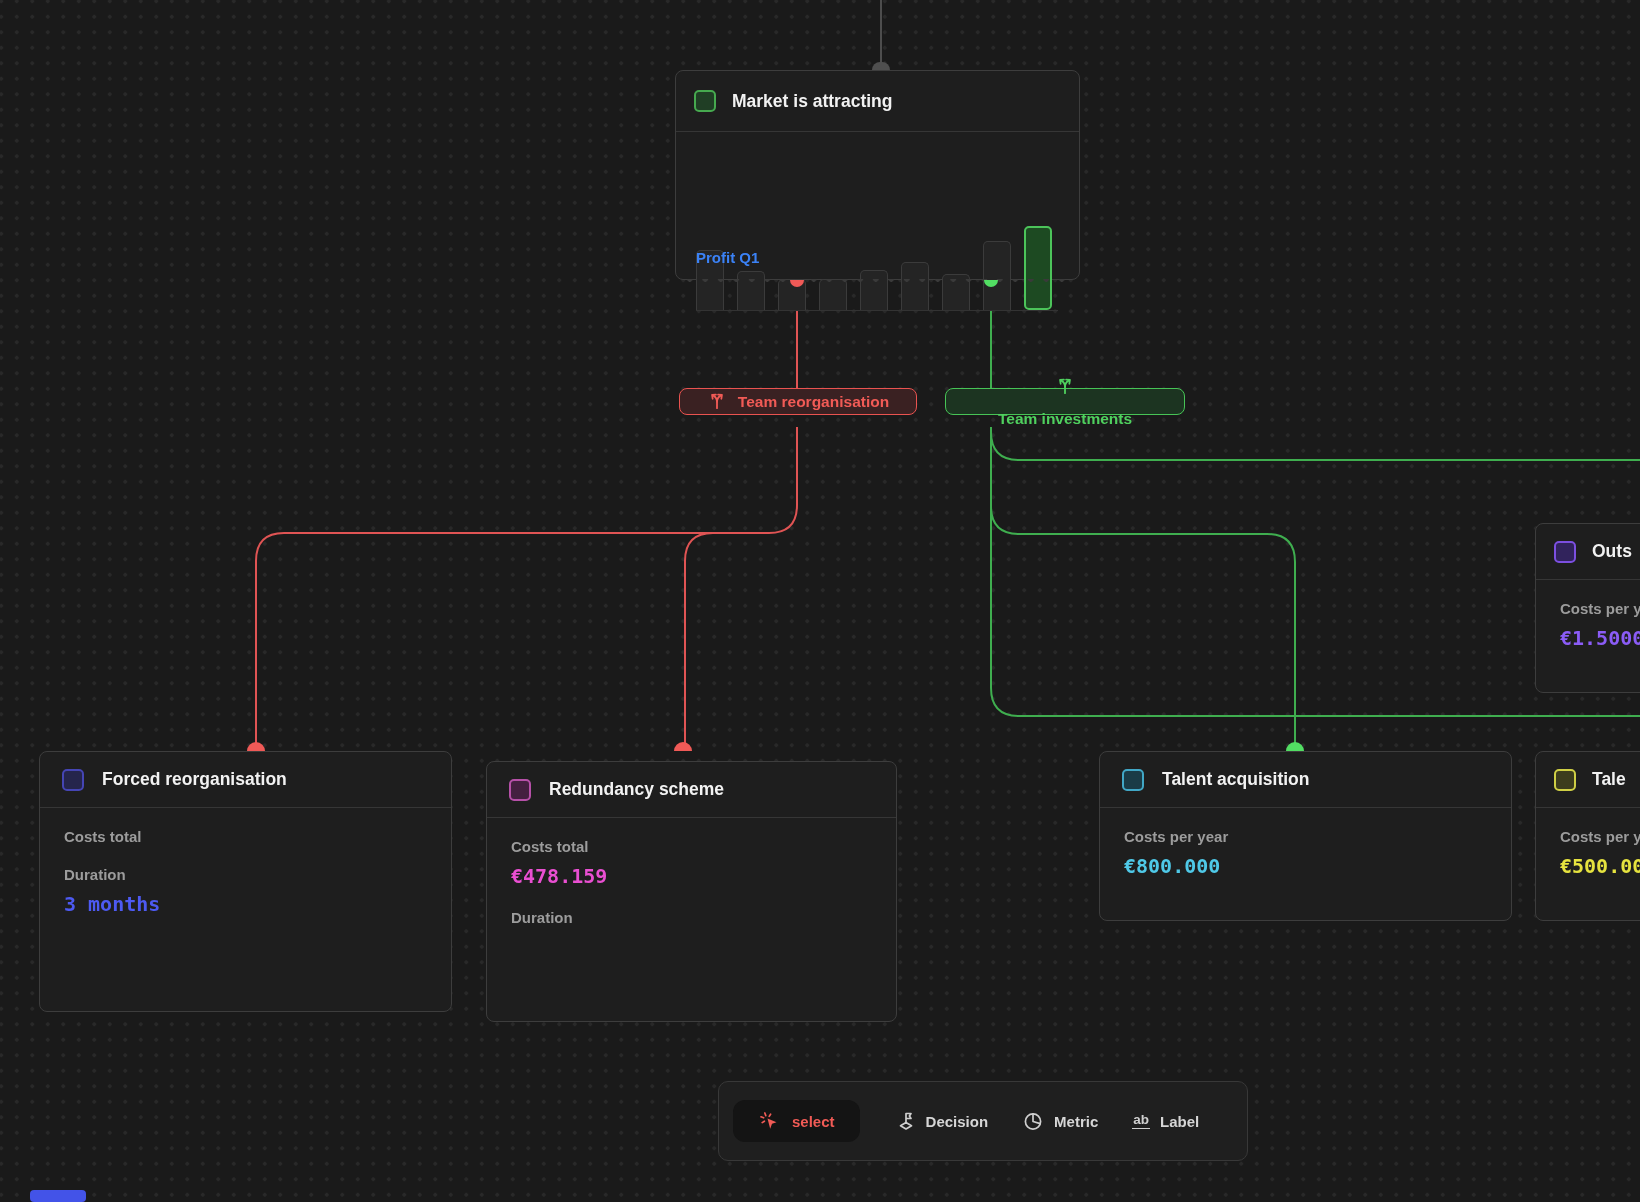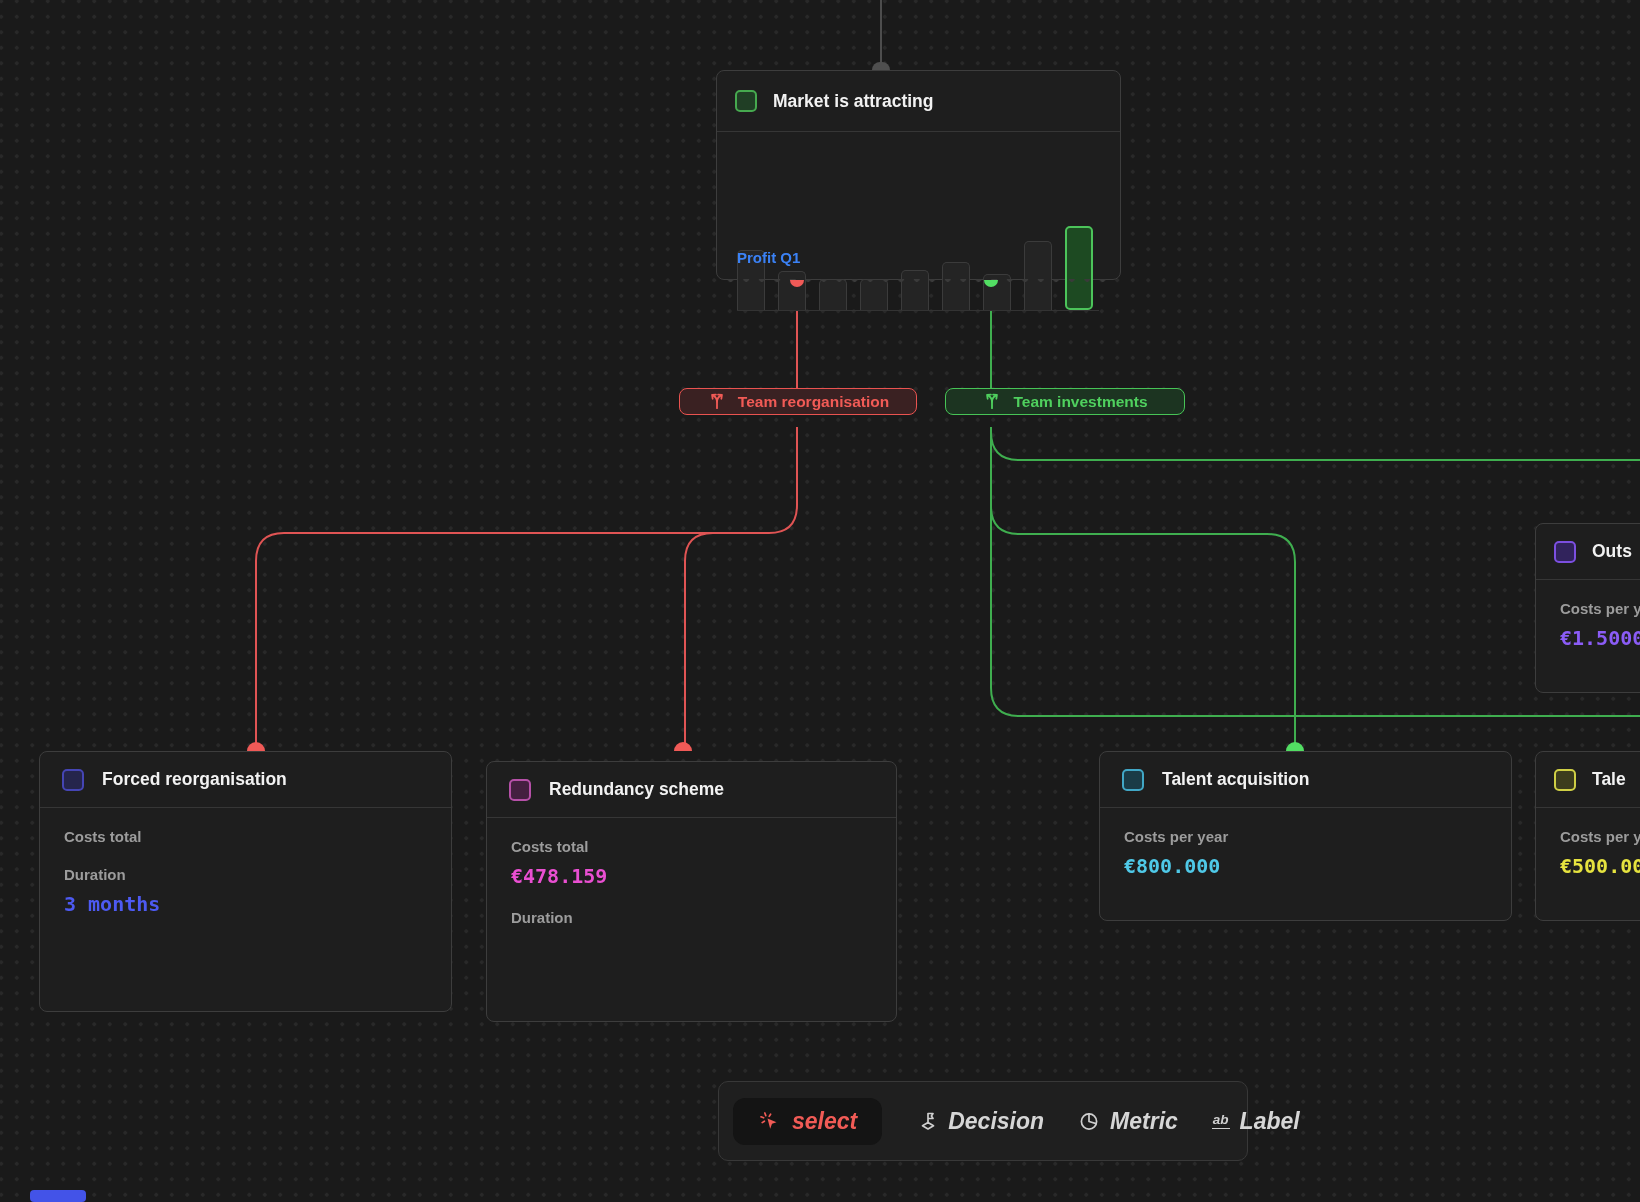--- a/index.html
+++ b/index.html
@@ -62,7 +62,7 @@
   <path d="M991 506 Q991 534 1019 534 H1267 Q1295 534 1295 562 V744" stroke="var(--egreen)" stroke-width="2" fill="none"></path>
 </svg>
 
-<div class="node" id="market-node" style="left:675px;top:70px;width:405px;height:210px;margin-left:41px;">
+<div class="node" id="market-node" style="left:675px;top:70px;width:405px;height:210px;">
   <div id="market-header">
     <div class="sq-icon"></div>
     <div class="node-title">Market is attracting</div>

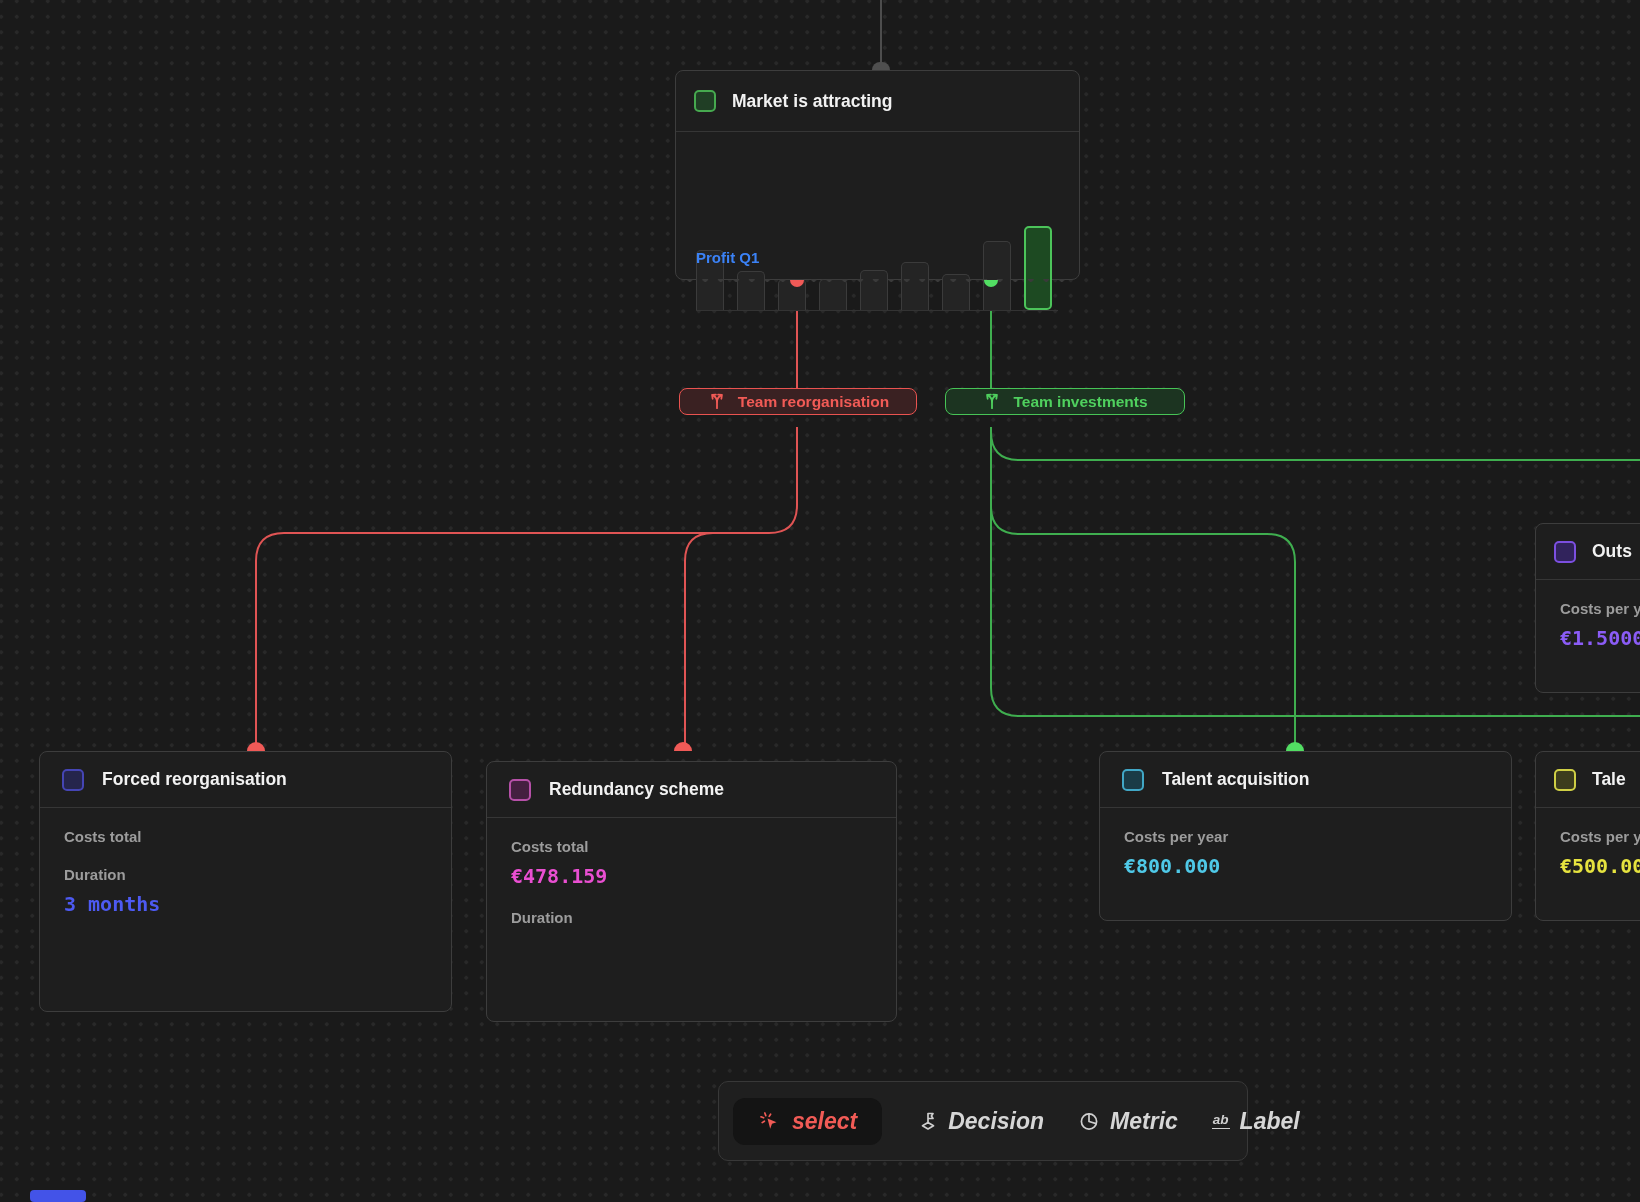--- a/index.html
+++ b/index.html
@@ -101,7 +101,7 @@
   </span>
   <span>Team reorganisation</span>
 </div>
-<div class="decision" style="left: 945px; top: 388px; width: 240px; --db: #47c456; --dg: #1c3421; --dc: #4fd05e;">
+<div class="decision" style="left: 945px; top: 388px; width: 240px; flex-direction: column; --db: #47c456; --dg: #1c3421; --dc: #4fd05e;">
   <span>
     <svg width="20" height="20" viewBox="0 0 22 22" fill="none" stroke="currentColor" stroke-width="2" stroke-linecap="round" stroke-linejoin="round">
       <path d="M11 20 V13 Q11 8.5 7 6.2"></path>

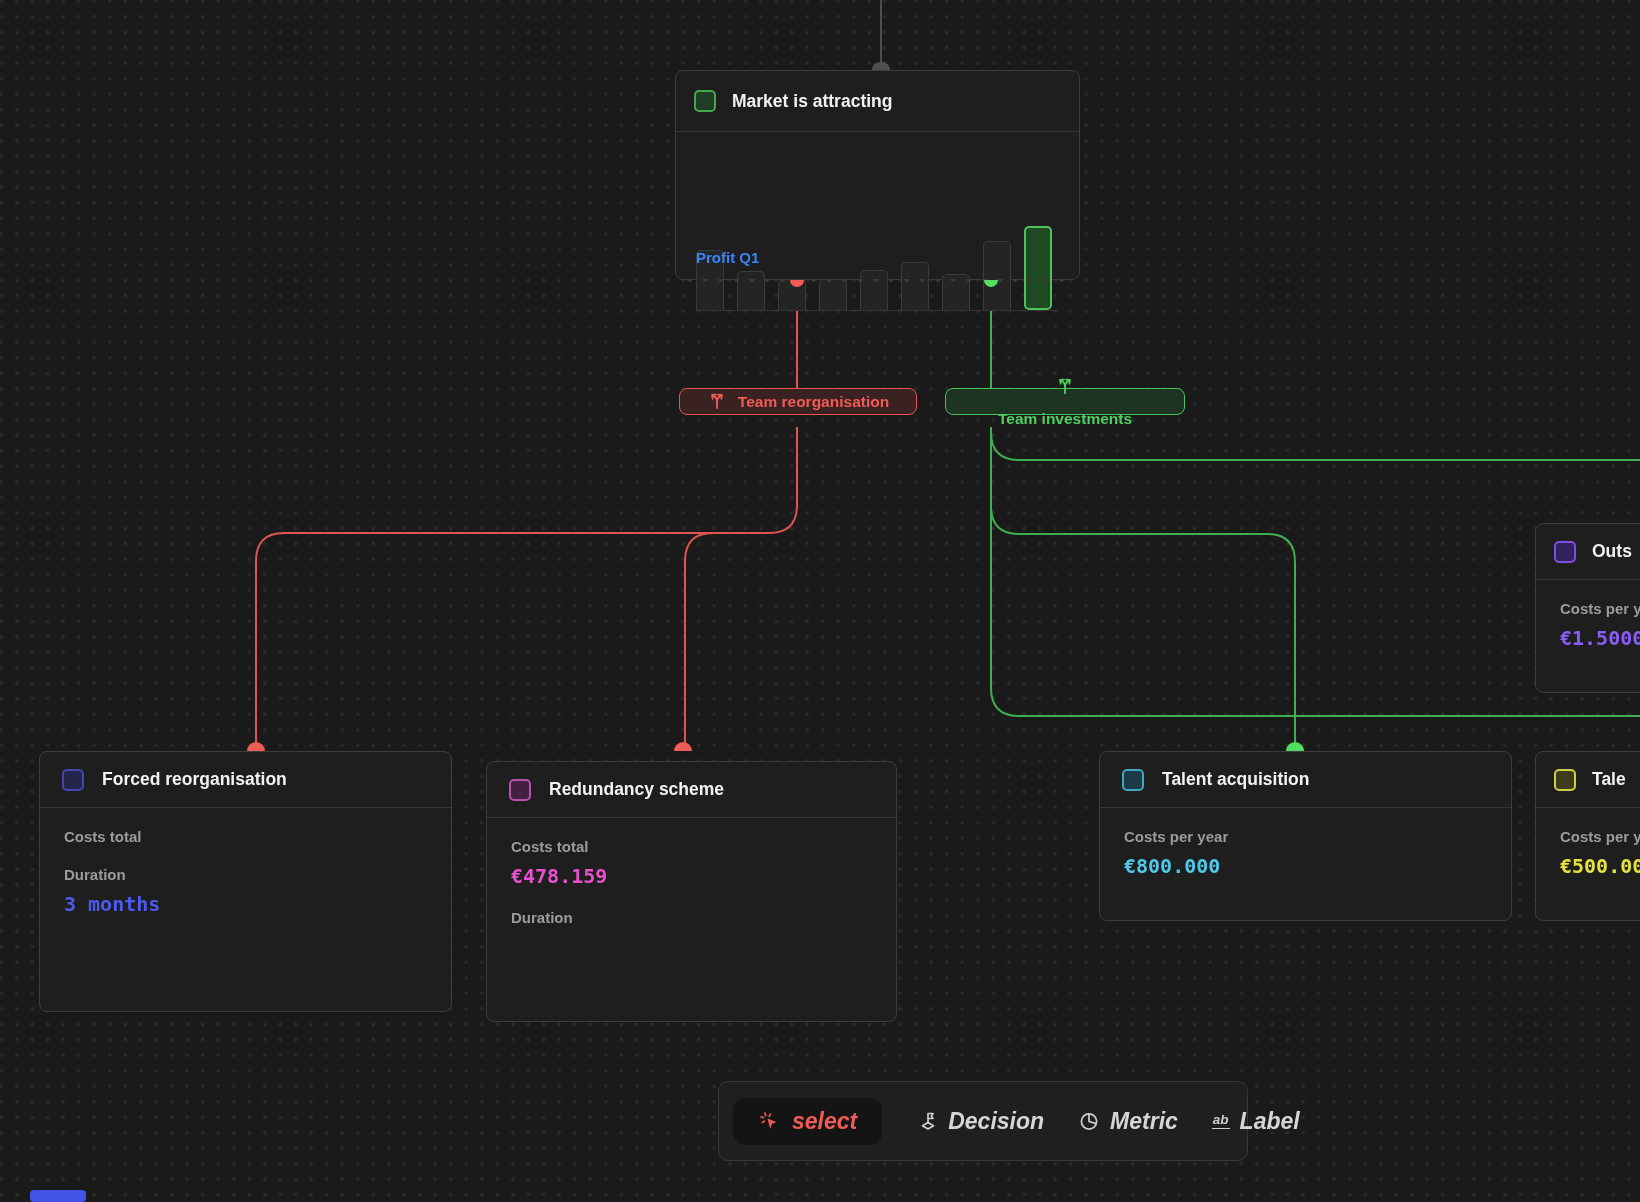--- a/index.html
+++ b/index.html
@@ -40,7 +40,7 @@
   
   #toolbar{position:absolute;left:718px;top:1081px;width:530px;height:80px;background:#1f1f1f;
            border:1px solid #383838;border-radius:10px;display:flex;align-items:center;padding:0 14px;z-index:5;box-sizing:border-box;}
-  .tool{display:flex;align-items:center;gap:10px;color:#d6d6d6;font-size:23px;font-weight:600;margin-left:34px;cursor:default;font-style:italic;}
+  .tool{display:flex;align-items:center;gap:10px;color:#d6d6d6;font-size:15px;font-weight:600;margin-left:34px;cursor:default;}
   .tool.active{margin-left:0;background:#141414;border-radius:12px;padding:10px 25px;color:#f15b56;gap:12px;}
   .tool svg{display:block;}
   .ab-icon{font-size:13.5px;font-weight:bold;color:#cfcfcf;border-bottom:1.7px solid #cfcfcf;line-height:1.05;padding:0 1px 1px 1px;}

